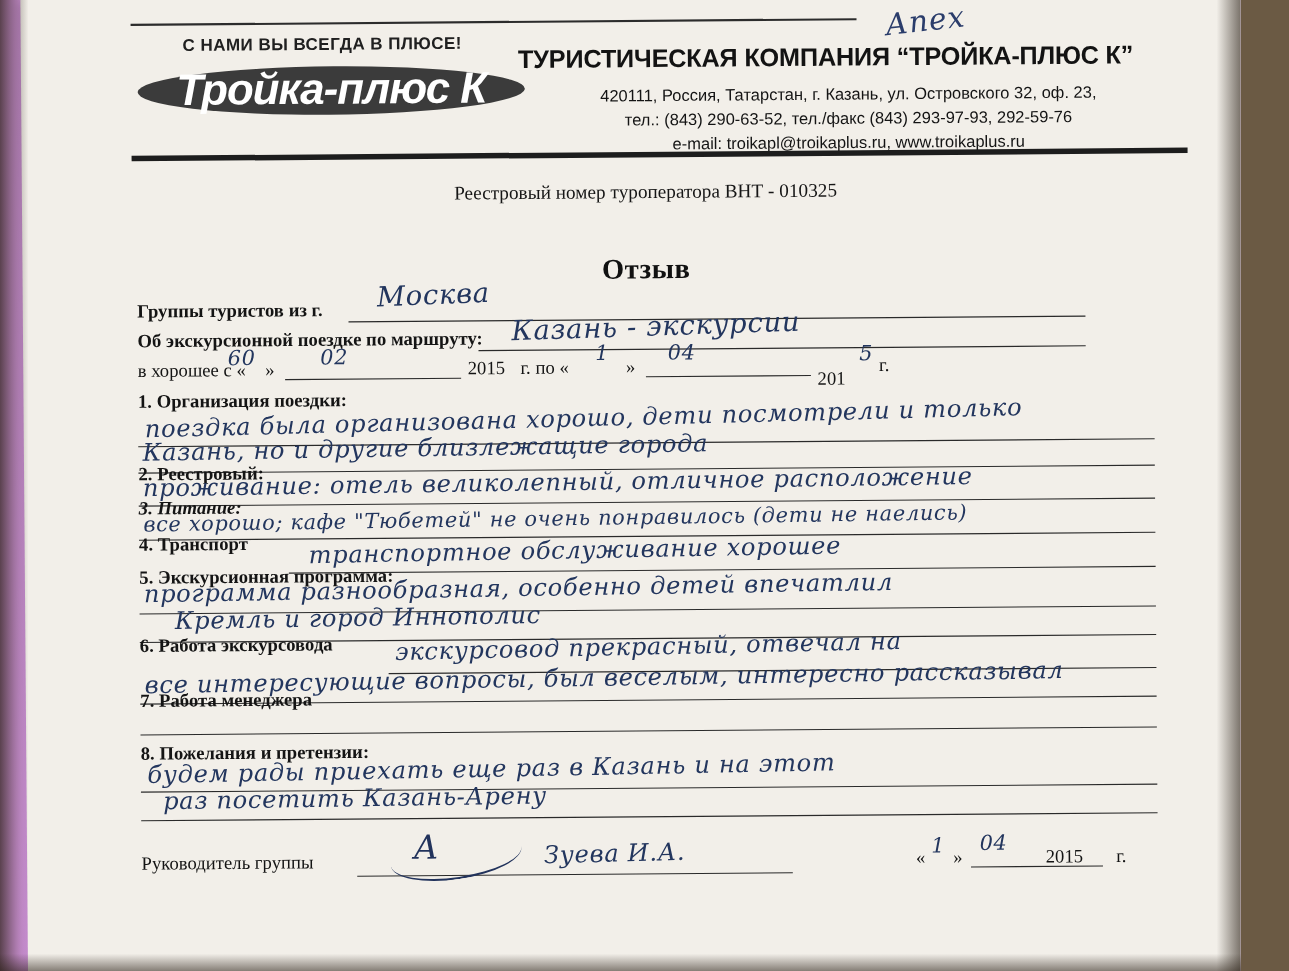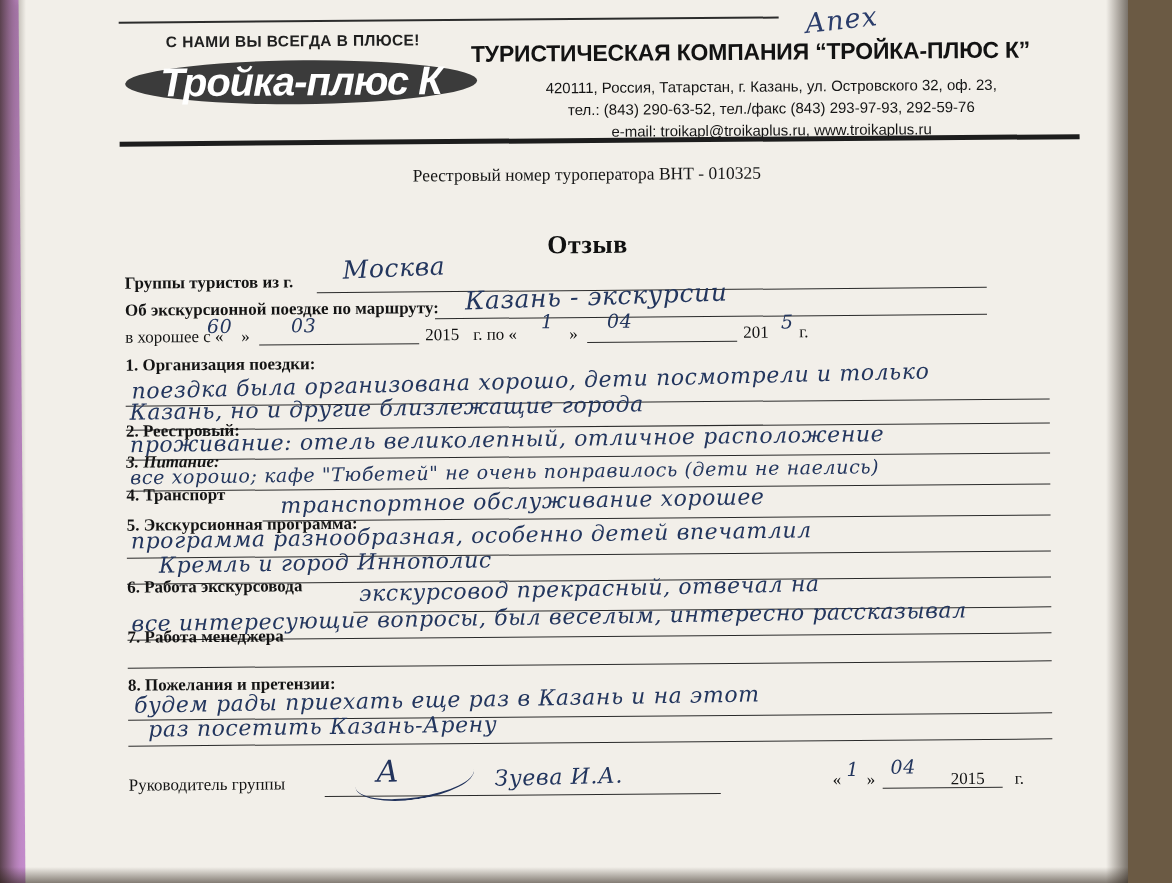--- a/index.html
+++ b/index.html
@@ -254,7 +254,7 @@
       <div class="hand sm" style="left:186px; top:318px;">60</div>
       <div class="lbl" style="left:220px; top:330px; font-weight:normal;">»</div>
       <div class="rule" style="left:238px; top:348px; width:160px;"></div>
-      <div class="hand sm" style="left:270px; top:318px;">03</div>
+      <div class="hand sm" style="left:270px; top:318px;">02</div>
       <div class="lbl" style="left:404px; top:330px; font-weight:normal;">2015</div>
       <div class="lbl" style="left:452px; top:330px; font-weight:normal;">г. по «</div>
       <div class="hand sm" style="left:520px; top:316px;">1</div>

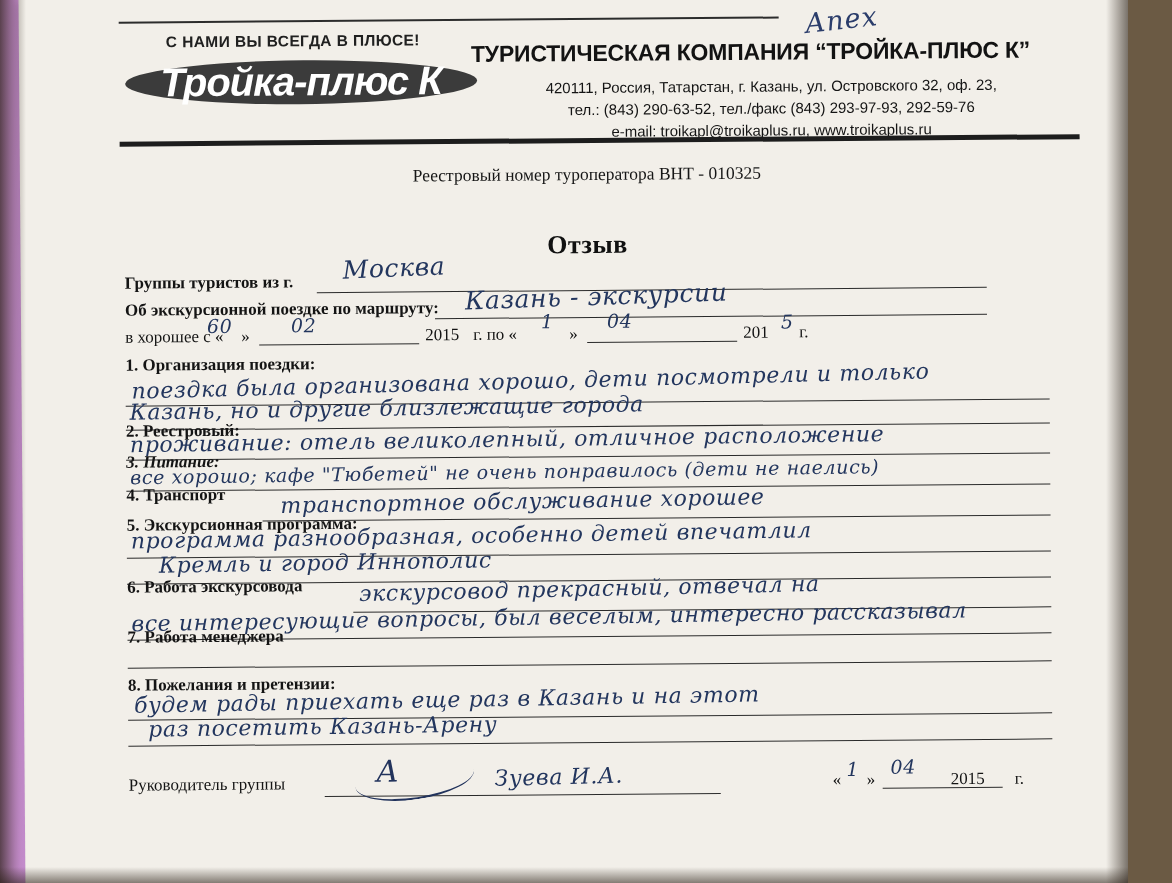--- a/index.html
+++ b/index.html
@@ -261,7 +261,7 @@
       <div class="lbl" style="left:548px; top:330px; font-weight:normal;">»</div>
       <div class="rule" style="left:566px; top:348px; width:150px;"></div>
       <div class="hand sm" style="left:586px; top:316px;">04</div>
-      <div class="lbl" style="left:722px; top:330px; font-weight:normal;">201</div>
+      <div class="lbl" style="left:722px; top:342px; font-weight:normal;">201</div>
       <div class="hand sm" style="left:760px; top:318px;">5</div>
       <div class="lbl" style="left:778px; top:330px; font-weight:normal;">г.</div>
 

